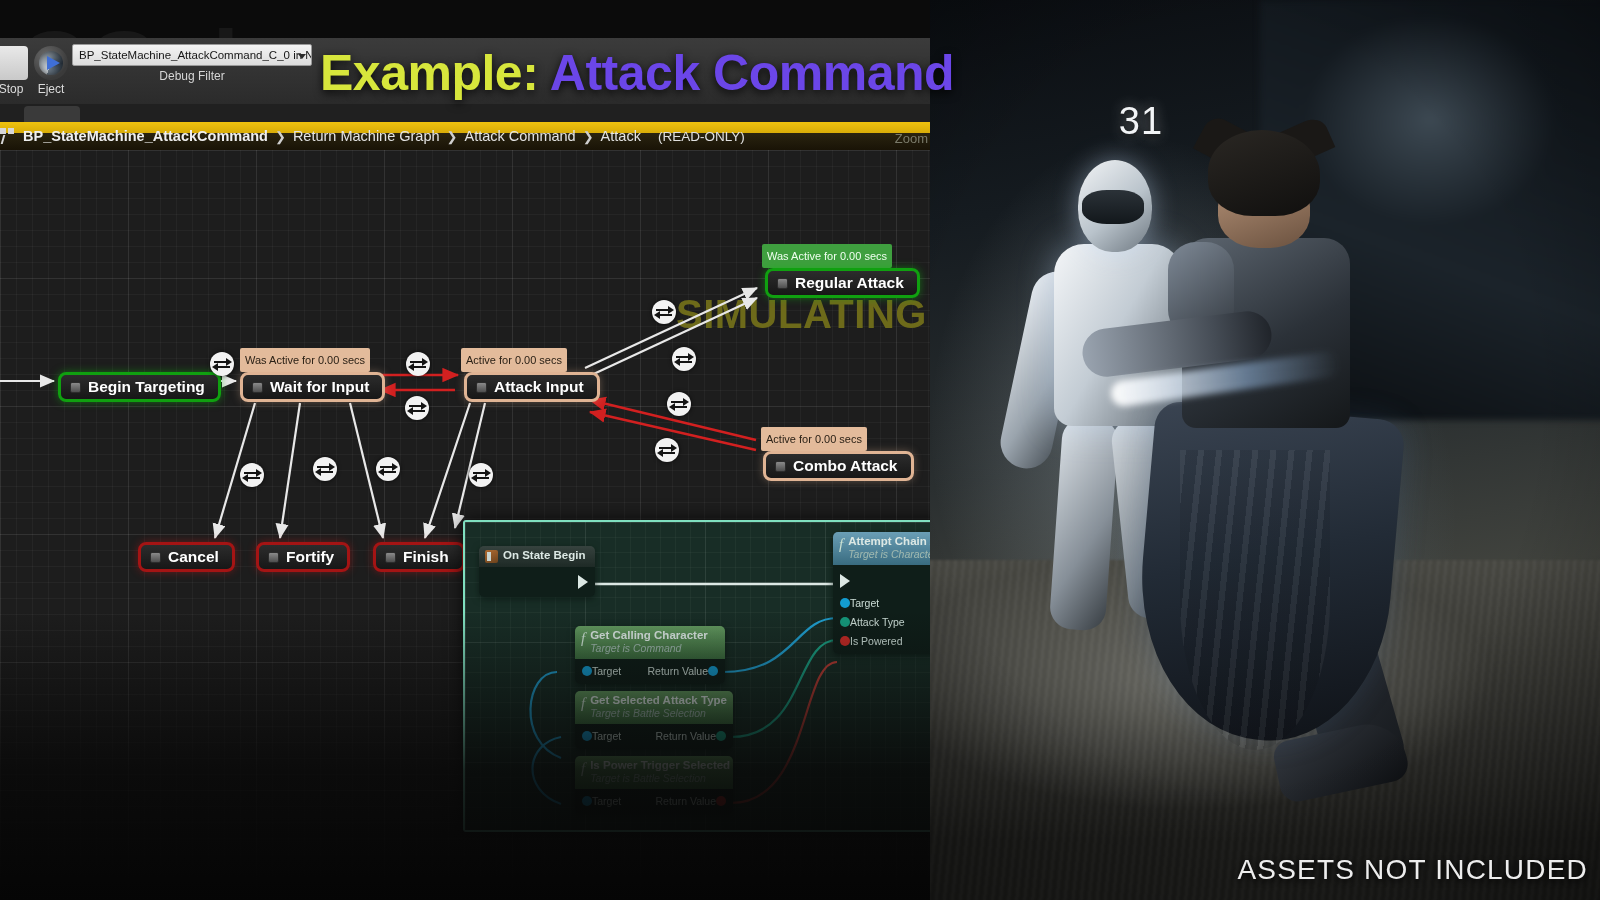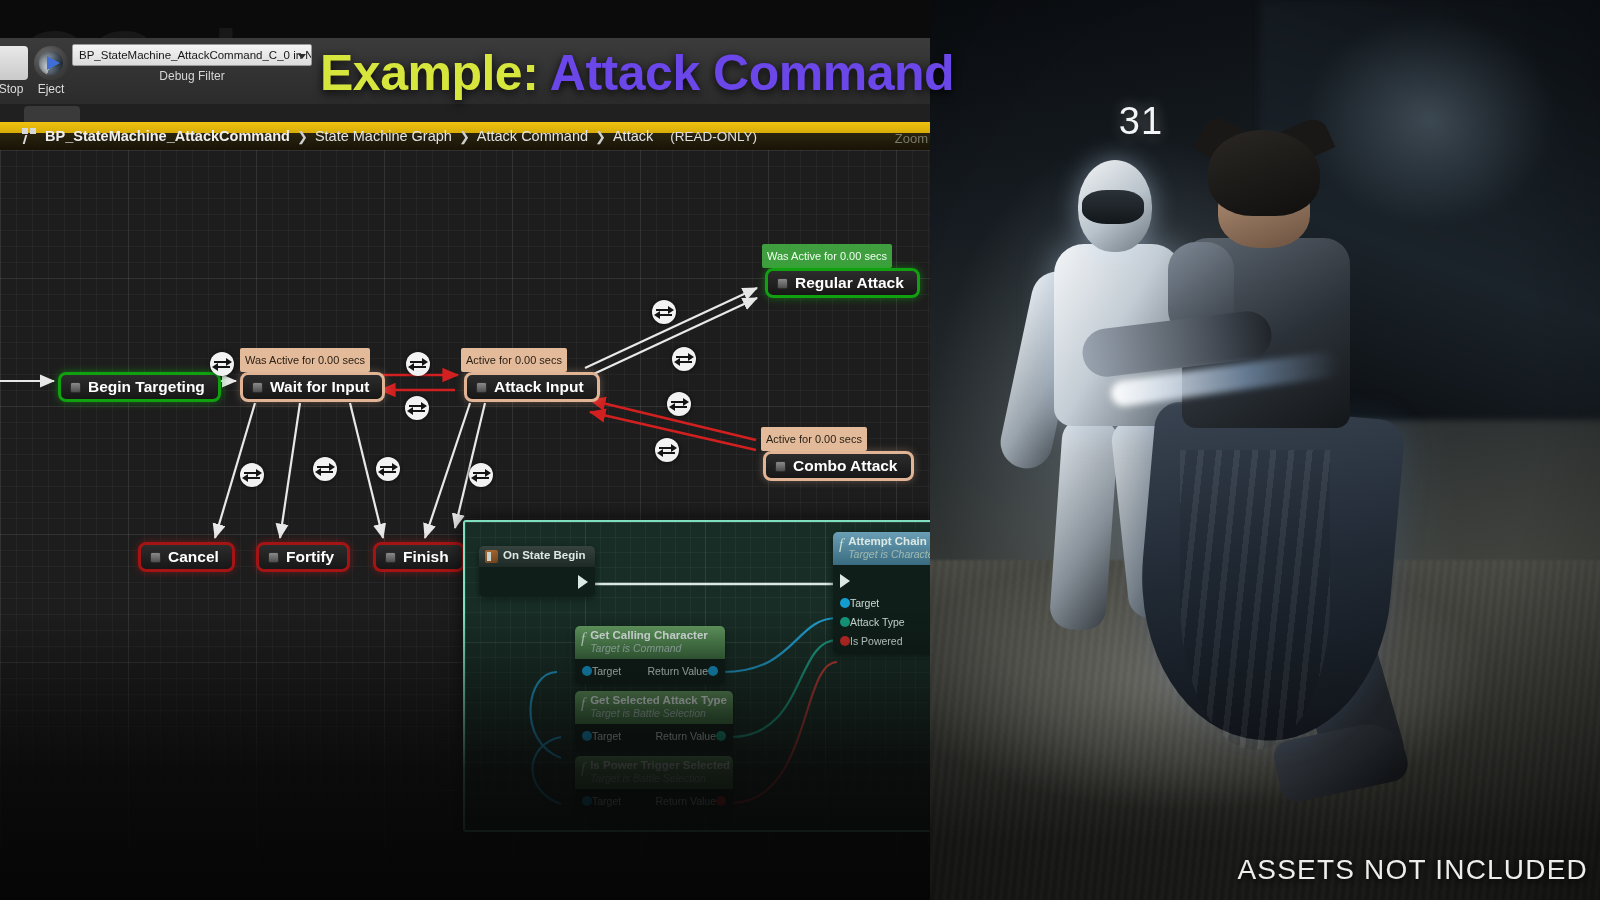--- a/index.html
+++ b/index.html
@@ -127,7 +127,7 @@
   .breadcrumb {
     position:absolute; left:0; top:122px; width:930px; height:28px;
     background:linear-gradient(180deg,#efc20f 0%, #d9ad08 38%, #2a2410 39%, #191306 100%);
-    display:flex; align-items:center; padding-left:22px; overflow:hidden;
+    display:flex; align-items:center; padding-left:0; overflow:hidden;
   }
   .bc-row { display:flex; align-items:center; gap:7px; white-space:nowrap; }
   .bc-icon { width:16px; height:18px; position:relative; }

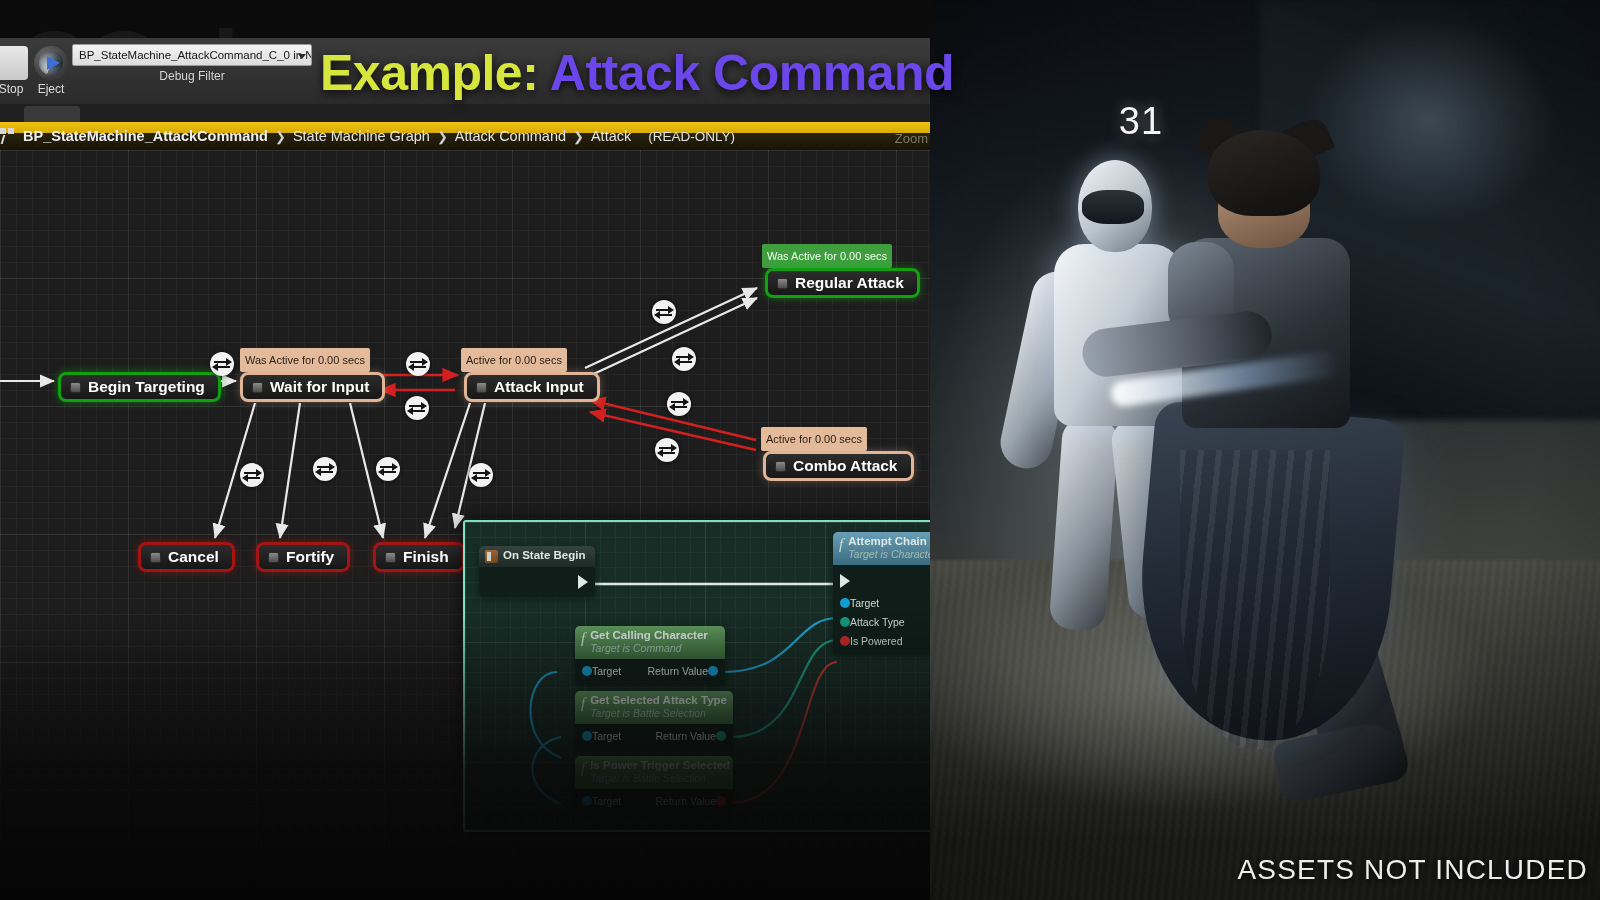--- a/index.html
+++ b/index.html
@@ -317,7 +317,7 @@
           </span>
         <span class="bc-text first">BP_StateMachine_AttackCommand</span>
         <span class="bc-sep">❯</span>
-        <span class="bc-text">State Machine Graph</span>
+        <span class="bc-text">Return Machine Graph</span>
         <span class="bc-sep">❯</span>
         <span class="bc-text">Attack Command</span>
         <span class="bc-sep">❯</span>

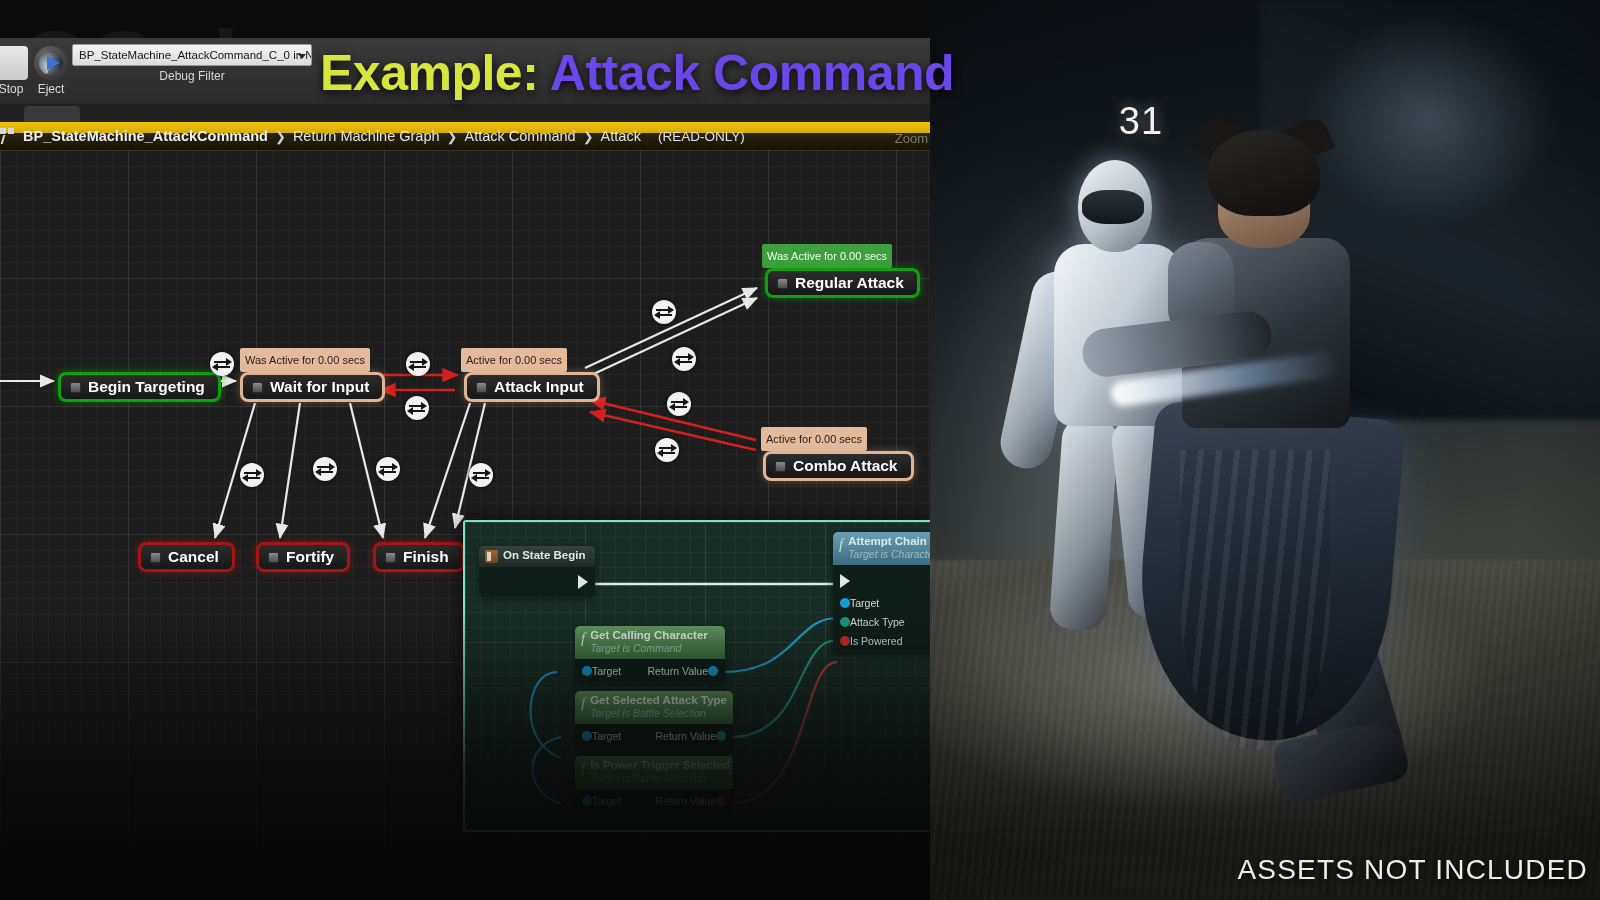--- a/index.html
+++ b/index.html
@@ -328,6 +328,7 @@
     </div>
 
     <div class="graph">
+      <div class="simulating">SIMULATING</div>
       <div class="wm wm2">CGshopee.com</div>
 
     </div>

